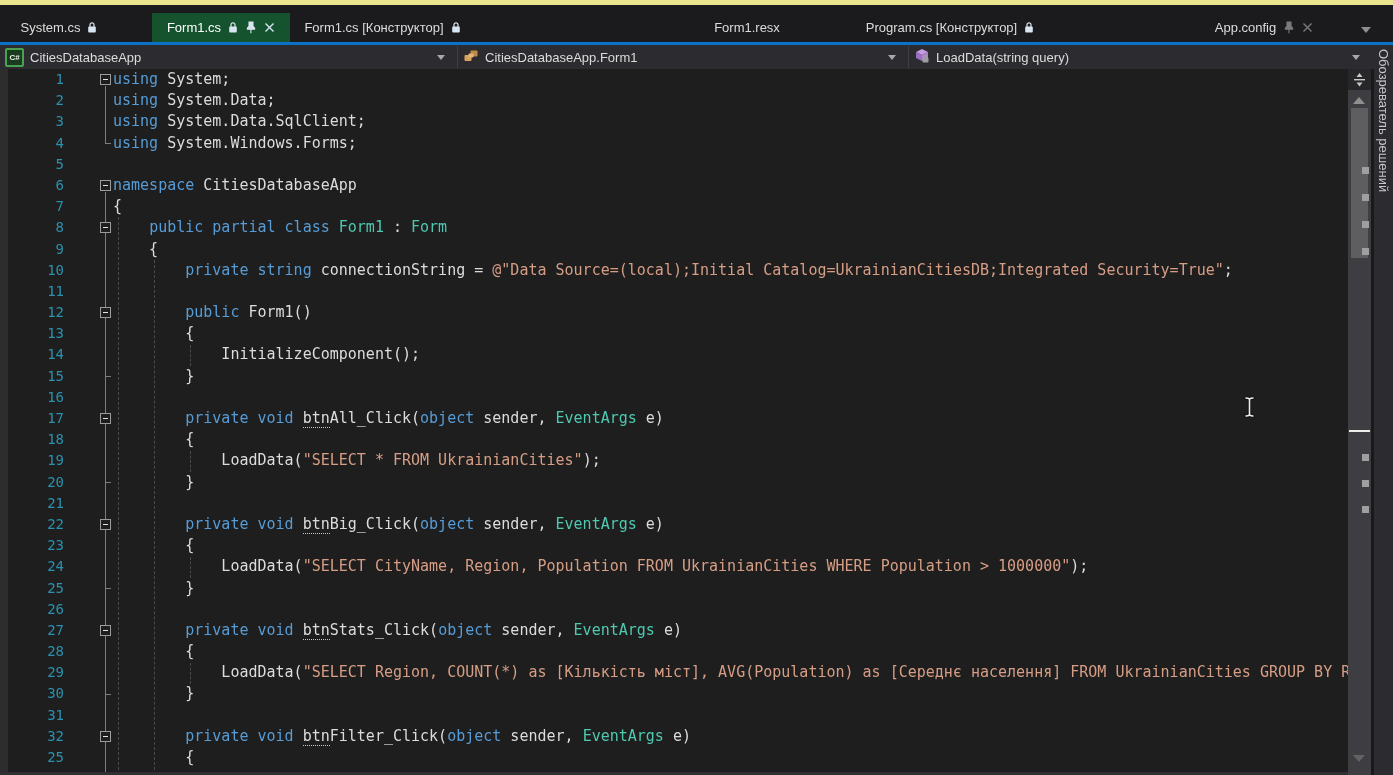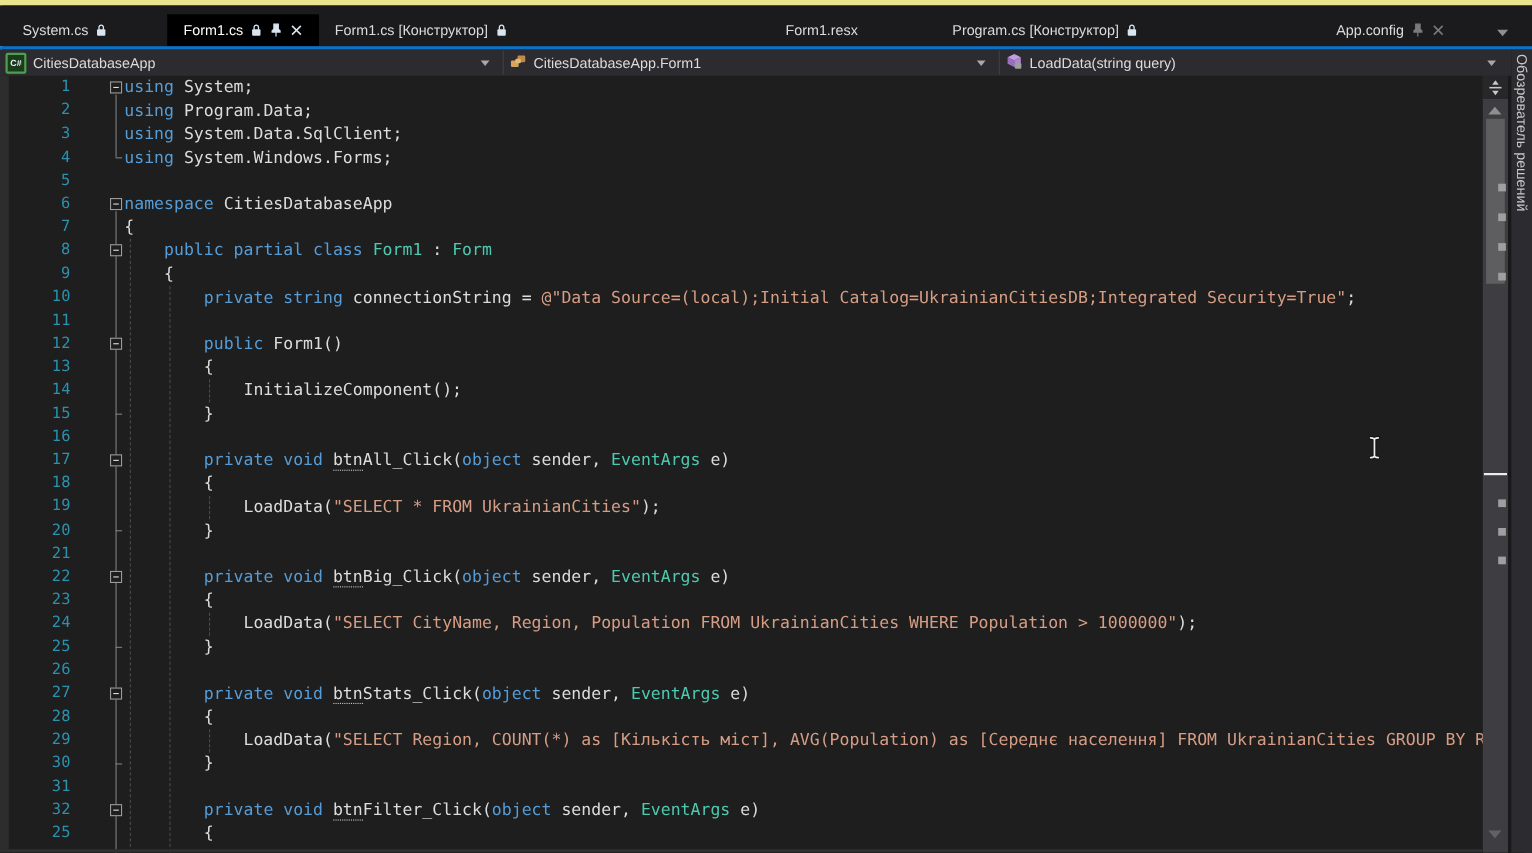--- a/index.html
+++ b/index.html
@@ -11,7 +11,7 @@
   #tab-bar{position:absolute;left:0;top:5px;width:1393px;height:37px;background:#1B1B1D;}
   .tab{position:absolute;bottom:0;height:29px;display:flex;align-items:center;justify-content:center;
        gap:7px;color:#DCDCDC;font-size:13px;white-space:nowrap;cursor:default;}
-  .tab.active{background:#000000;color:#FFFFFF;}
+  .tab.active{background:#14532d;color:#FFFFFF;}
   .tab .ticon{display:inline-flex;align-items:center;}
   .tab .ticon svg{display:block;}
   #tab-overflow{position:absolute;right:22px;top:22px;width:0;height:0;

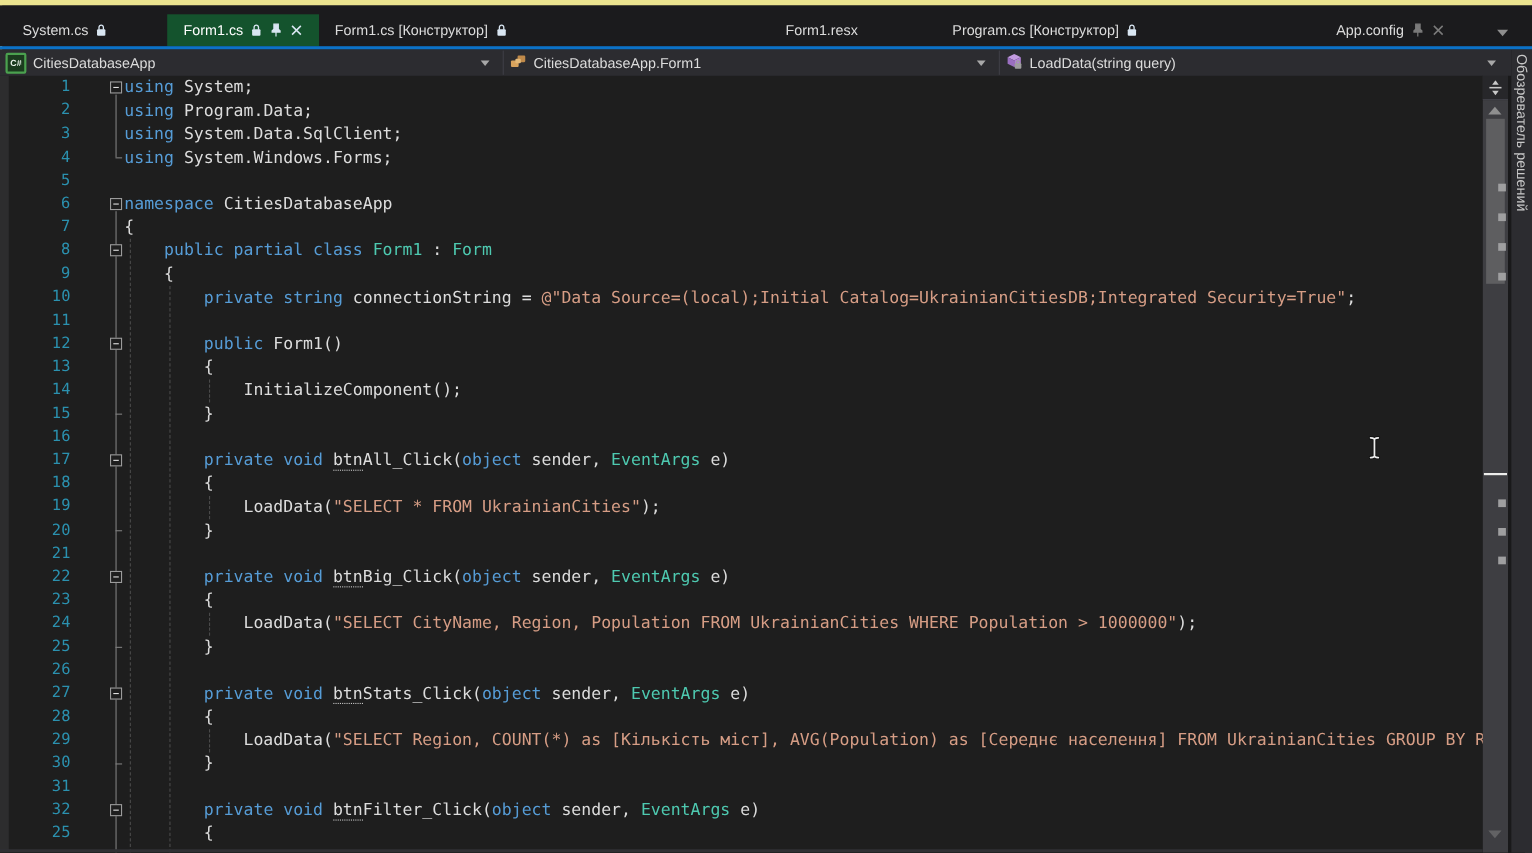--- a/index.html
+++ b/index.html
@@ -207,7 +207,7 @@
       <div class="row">
         <span class="ln">2</span>
         <span class="foldcell"></span>
-        <span class="code"><span class="k">using</span><span class="p"> Program.Data;</span></span>
+        <span class="code"><span class="k">using</span><span class="p"> System.Data;</span></span>
       </div>
       <div class="row">
         <span class="ln">3</span>

